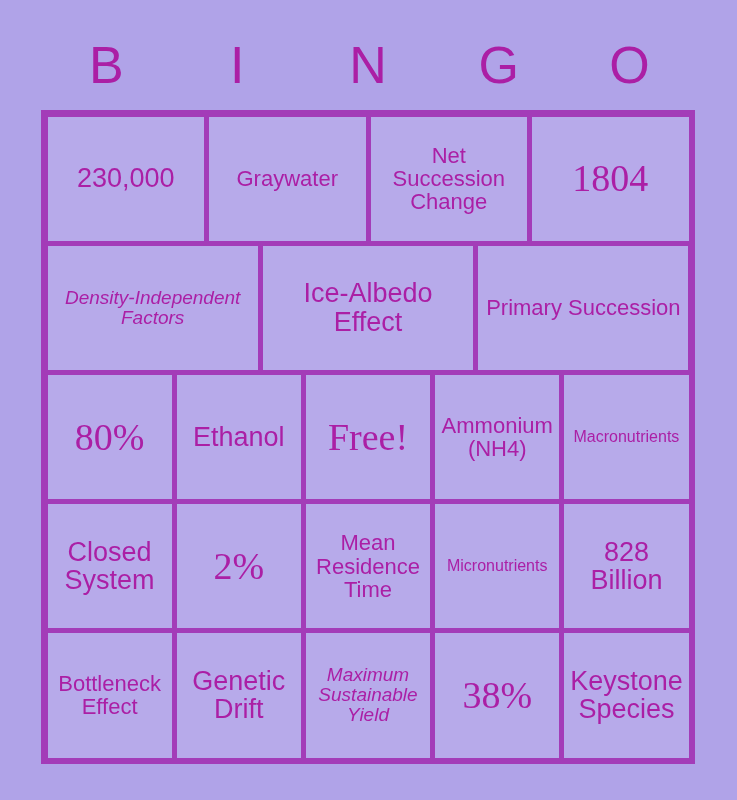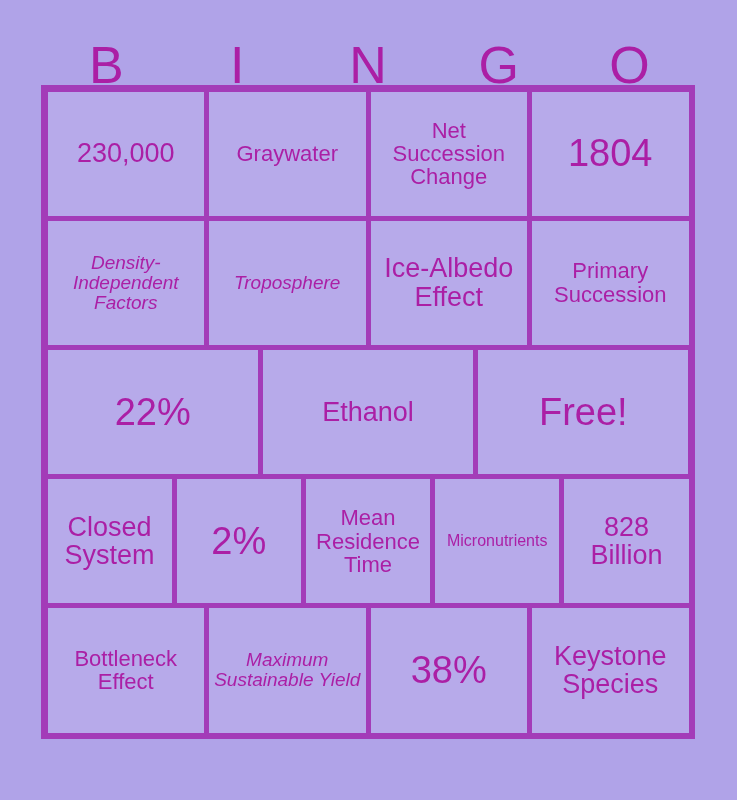--- a/index.html
+++ b/index.html
@@ -42,7 +42,7 @@
   #grid {
     position: absolute;
     left: 41px;
-    top: 85px;
+    top: 110px;
     width: 654px;
     height: 654px;
     box-sizing: border-box;

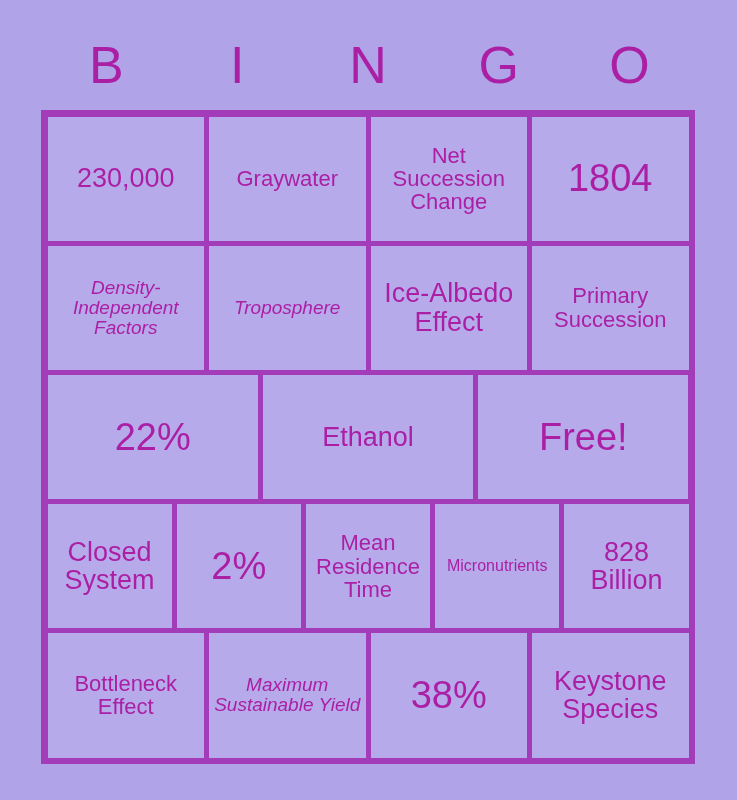--- a/index.html
+++ b/index.html
@@ -82,7 +82,7 @@
   .fs-sm  { font-size: 19px; font-style: italic; }
   .fs-md  { font-size: 22px; }
   .fs-lg  { font-size: 27px; }
-  .fs-xxl { font-size: 38px; }
+  .fs-xxl { font-size: 38px; font-family: Liberation Serif, serif; }
 </style>
 </head>
 <body>

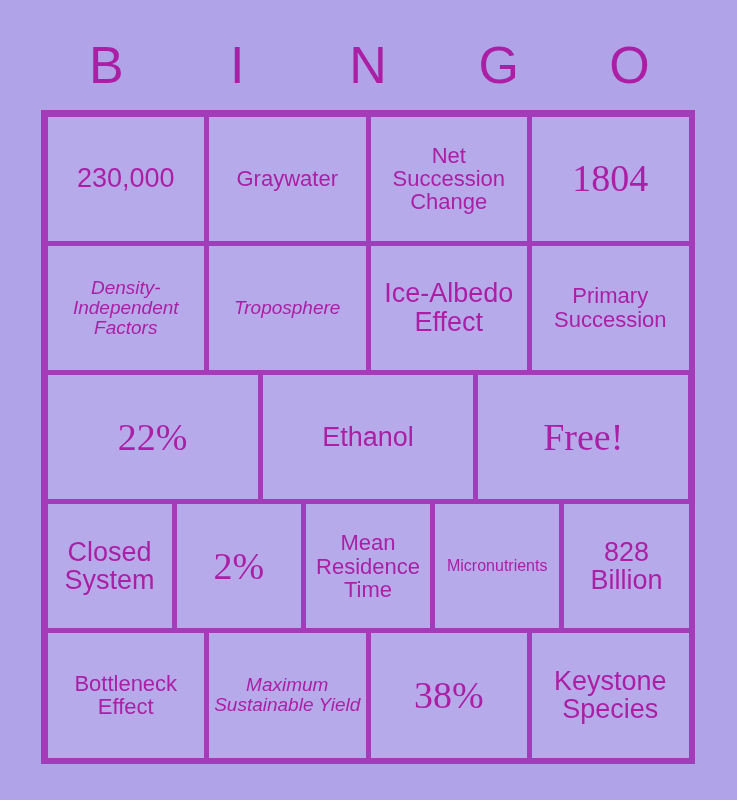--- a/index.html
+++ b/index.html
@@ -119,9 +119,6 @@
           <span class="cell-text fs-sm">Density-Independent Factors</span>
         </div>
       <div class="cell">
-          <span class="cell-text fs-sm">Troposphere</span>
-        </div>
-      <div class="cell">
           <span class="cell-text fs-lg">Ice-Albedo Effect</span>
         </div>
       <div class="cell">

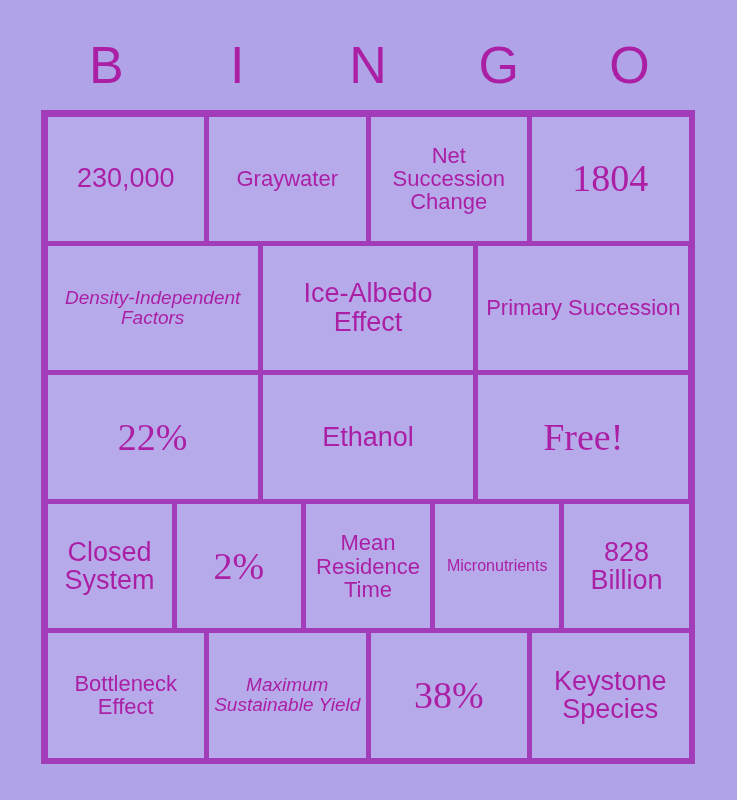--- a/index.html
+++ b/index.html
@@ -128,7 +128,7 @@
 
     <div class="grid-row">
       <div class="cell">
-          <span class="cell-text fs-xxl">22%</span>
+          <span class="cell-text fs-xxl">80%</span>
         </div>
       <div class="cell">
           <span class="cell-text fs-lg">Ethanol</span>

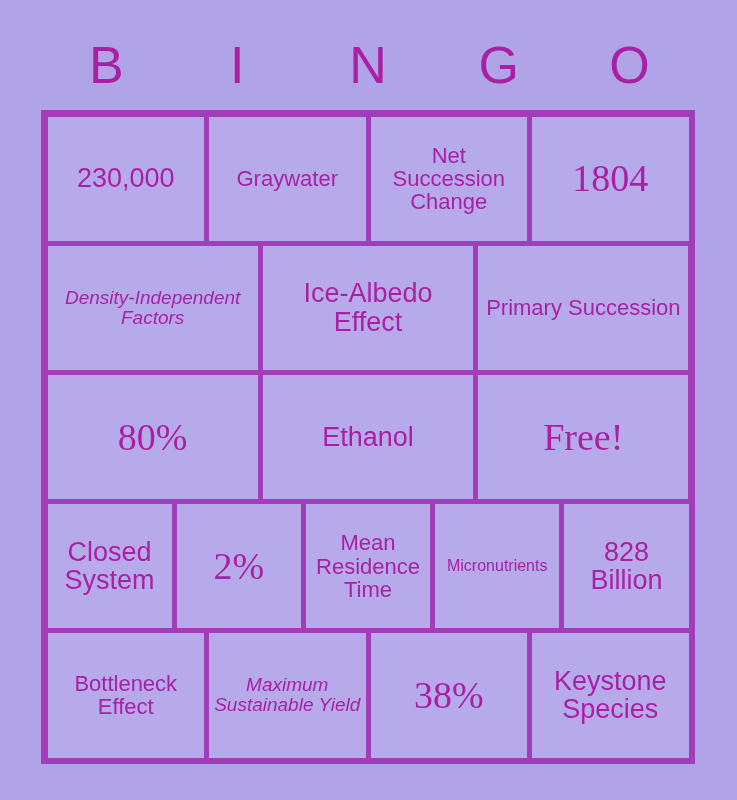--- a/index.html
+++ b/index.html
@@ -136,6 +136,9 @@
       <div class="cell">
           <span class="cell-text fs-xxl">Free!</span>
         </div>
+      <div class="cell">
+          <span class="cell-text fs-md">Ammonium (NH4)</span>
+        </div>
     </div>
 
     <div class="grid-row">

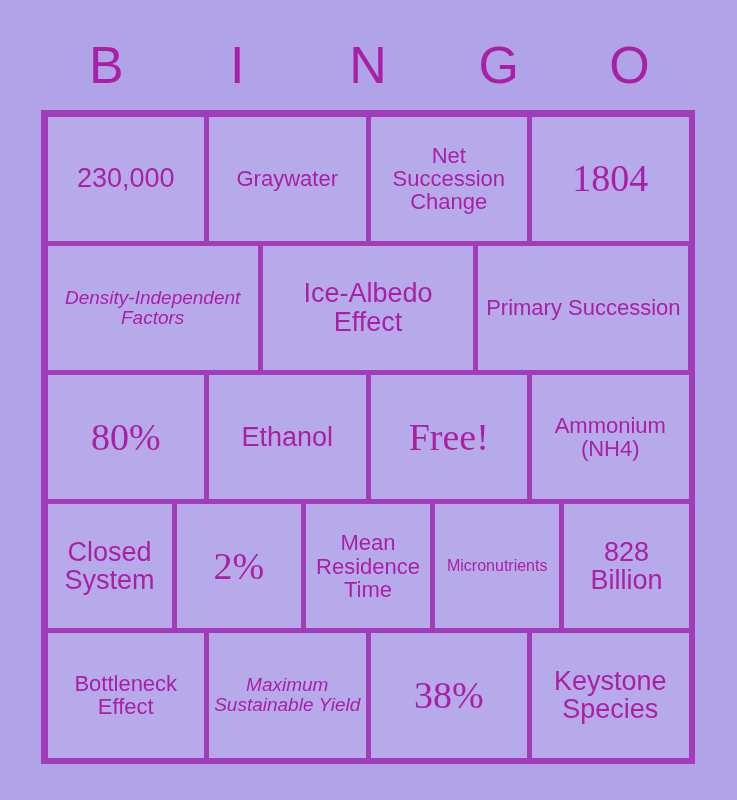--- a/index.html
+++ b/index.html
@@ -139,6 +139,9 @@
       <div class="cell">
           <span class="cell-text fs-md">Ammonium (NH4)</span>
         </div>
+      <div class="cell">
+          <span class="cell-text fs-xs">Macronutrients</span>
+        </div>
     </div>
 
     <div class="grid-row">

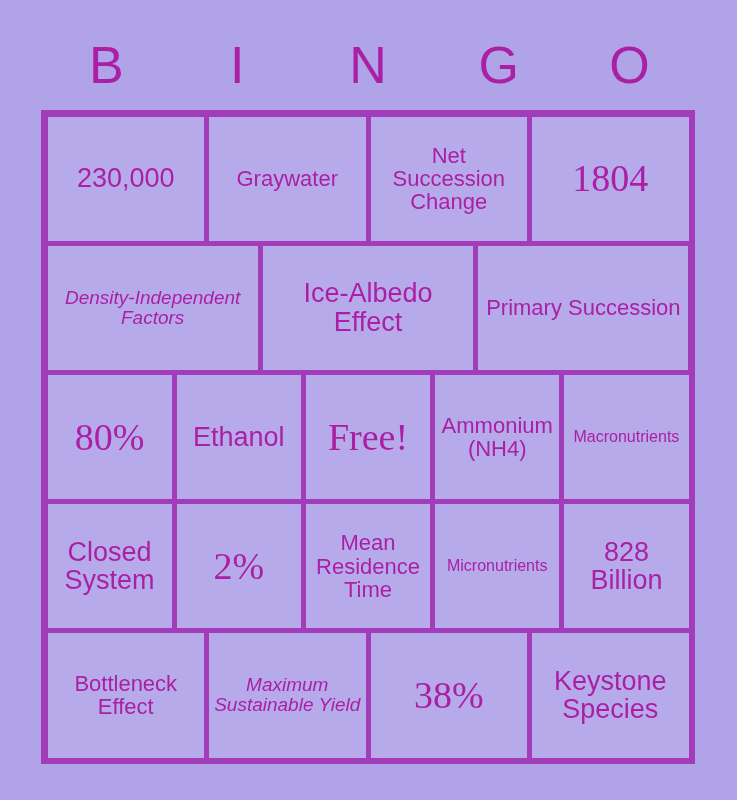--- a/index.html
+++ b/index.html
@@ -167,6 +167,9 @@
           <span class="cell-text fs-md">Bottleneck Effect</span>
         </div>
       <div class="cell">
+          <span class="cell-text fs-lg">Genetic Drift</span>
+        </div>
+      <div class="cell">
           <span class="cell-text fs-sm">Maximum Sustainable Yield</span>
         </div>
       <div class="cell">

